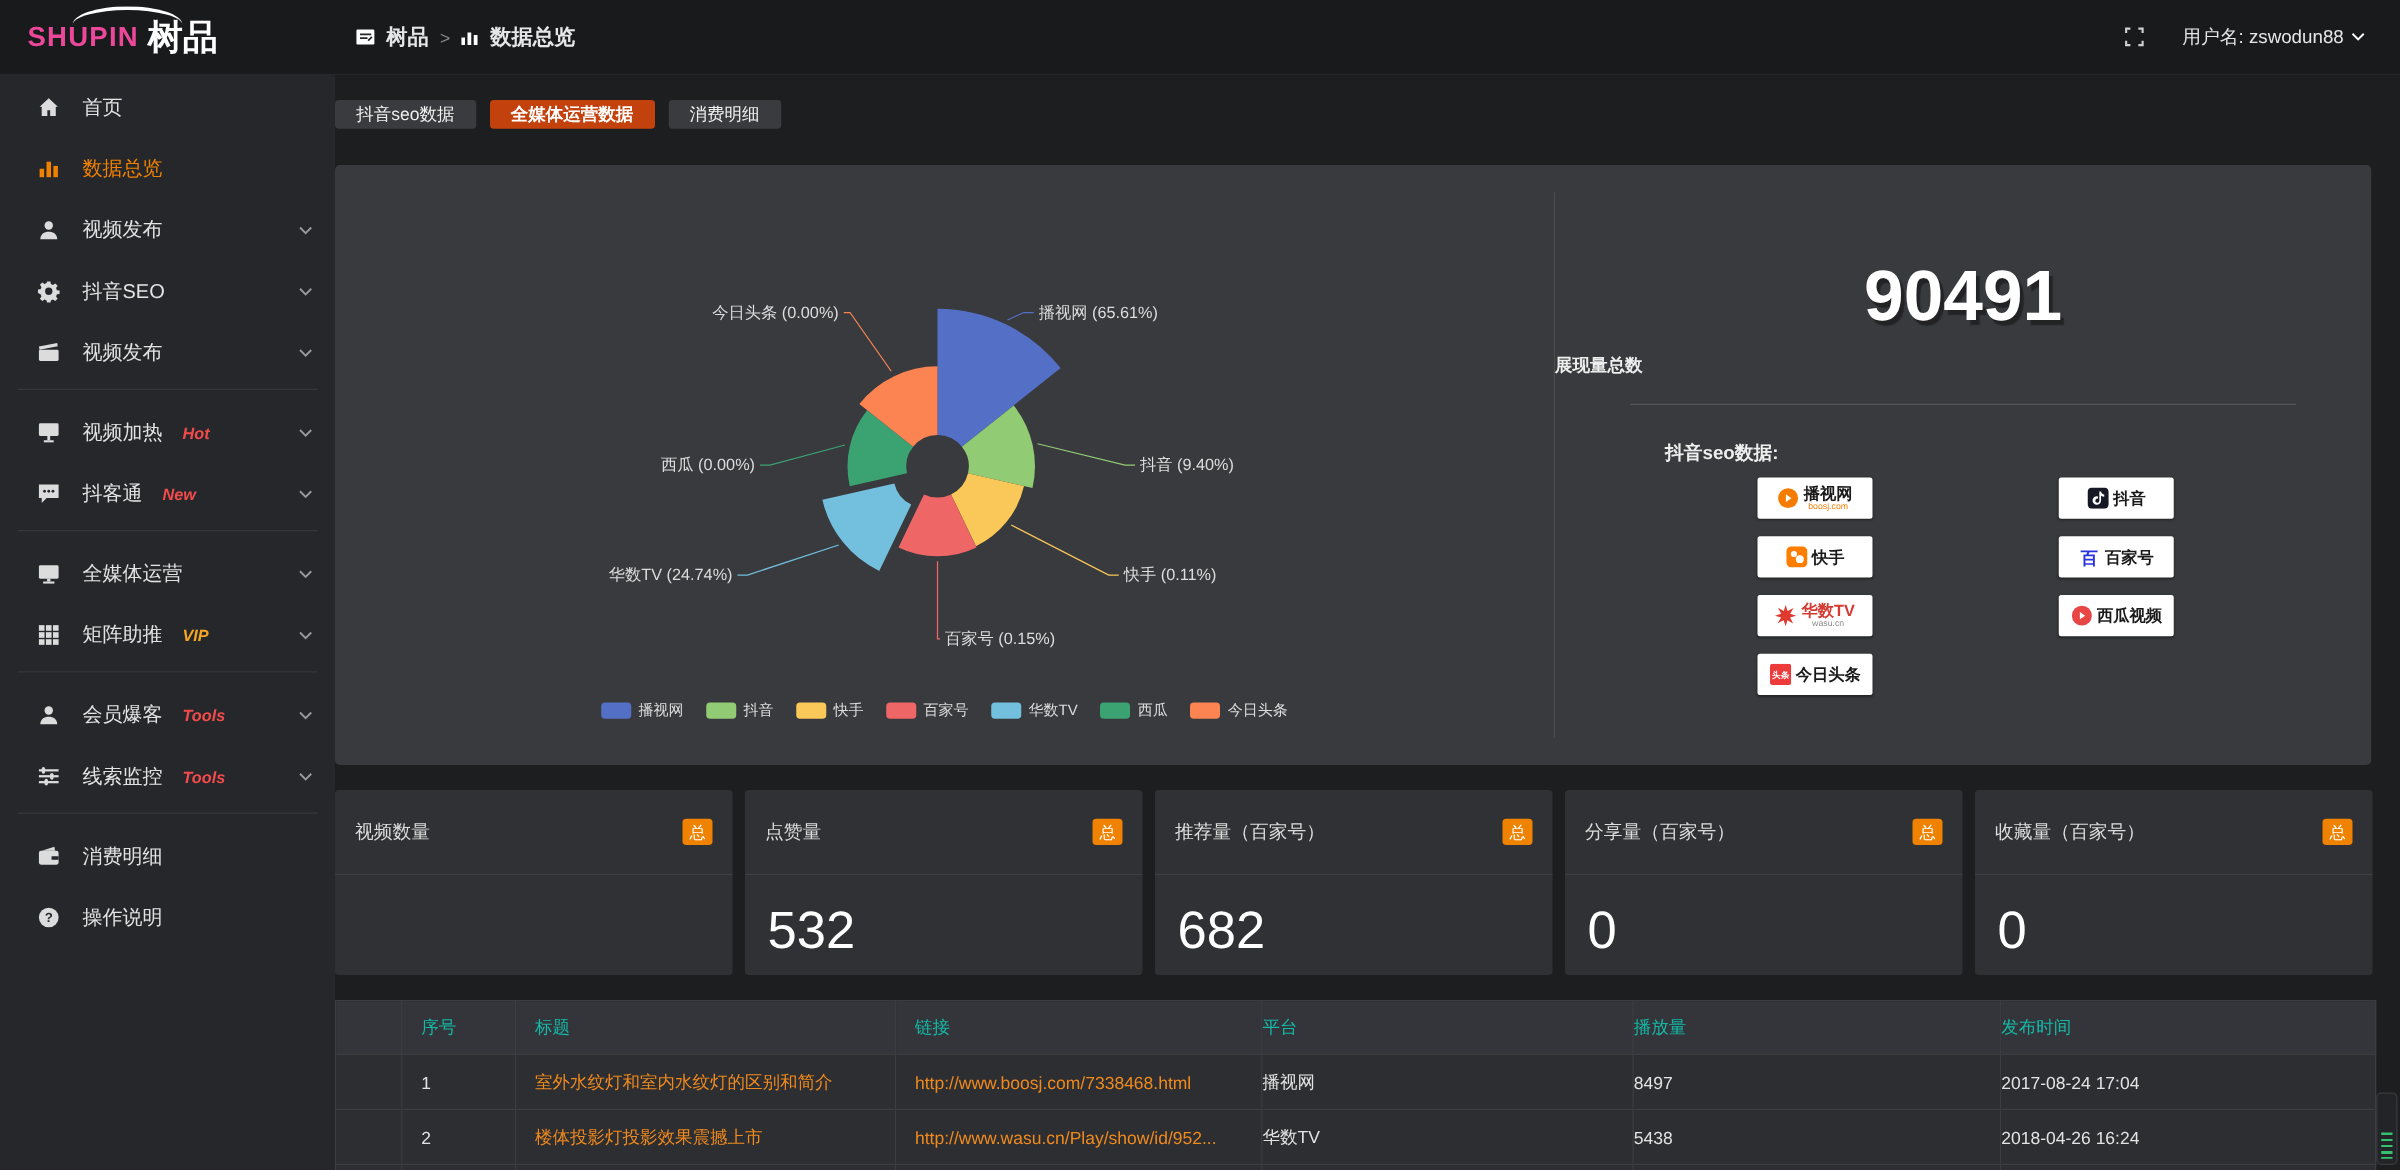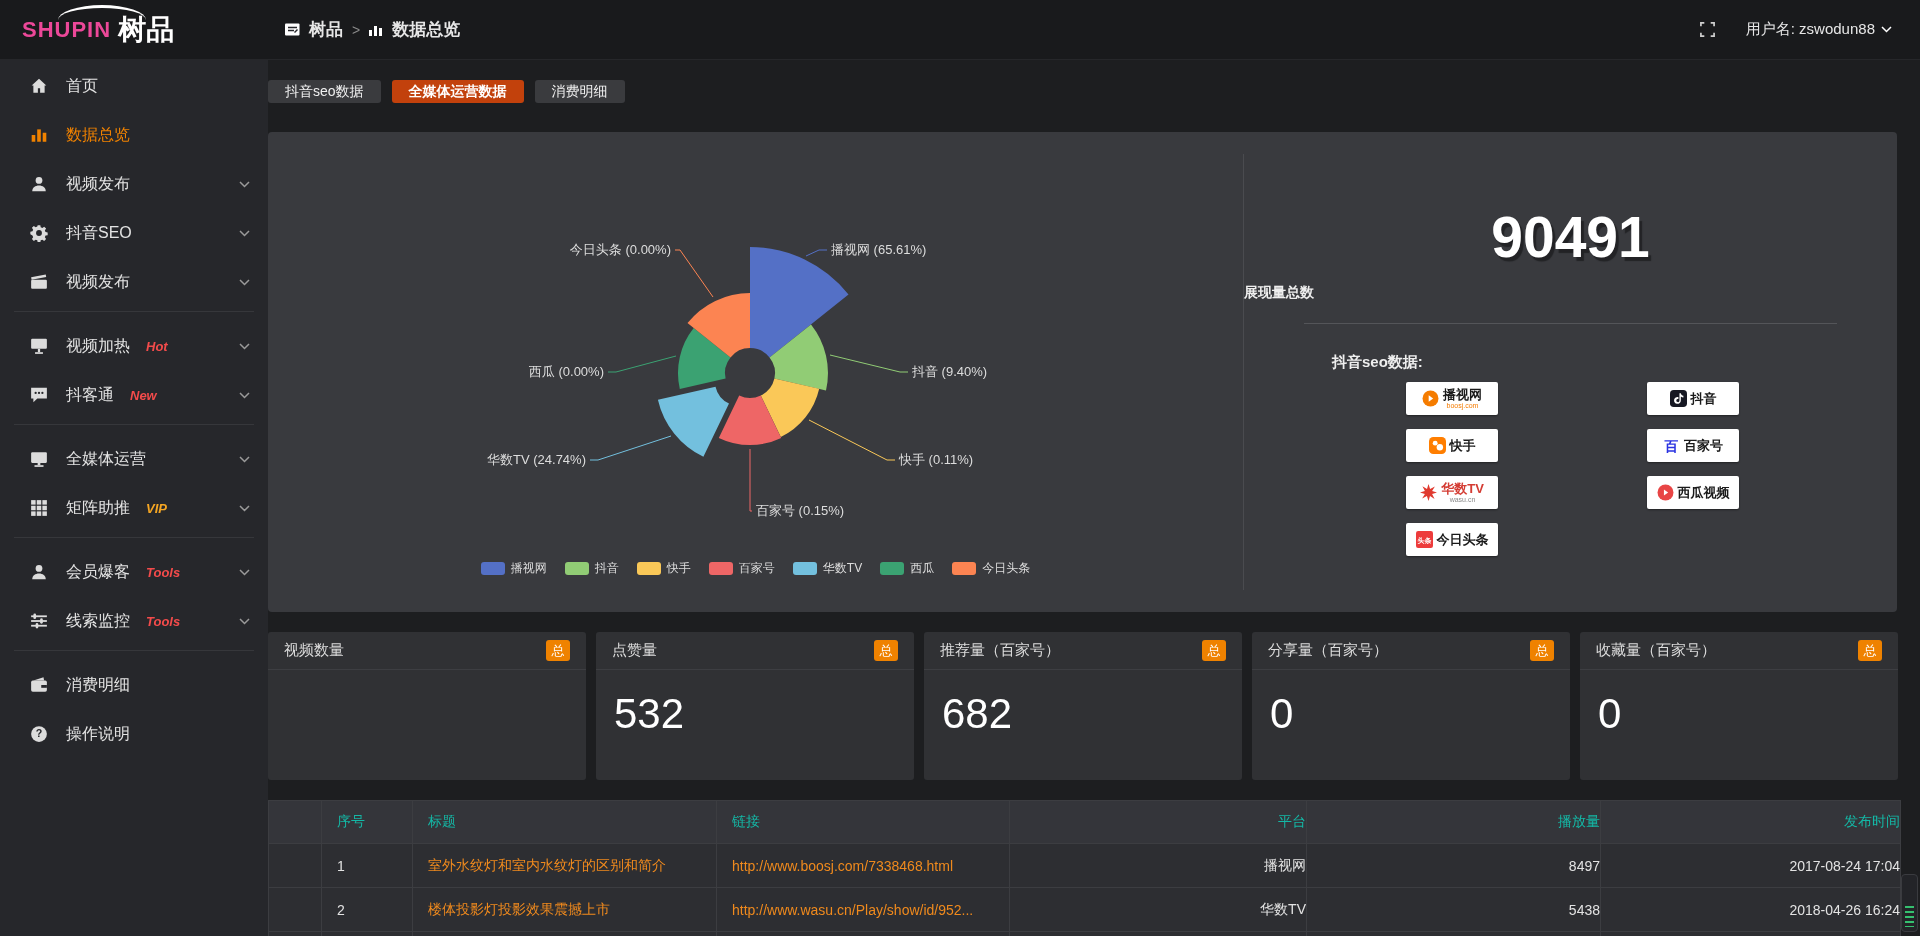--- a/index.html
+++ b/index.html
@@ -55,7 +55,7 @@
   
   .cards{position:absolute;left:0;top:572px;display:flex;gap:10px}
   .card{width:318px;height:148px;background:#303134;border-radius:3px}
-  .card-head{height:38px;display:flex;align-items:center;padding:0 16px;border-bottom:1px solid #3d3e42}
+  .card-head{height:68px;display:flex;align-items:center;padding:0 16px;border-bottom:1px solid #3d3e42}
   .card-title{font-size:15px;color:#ddd}
   .total-badge{margin-left:auto;width:24px;height:21px;background:#ef8200;border-radius:3px;color:#fff;font-size:13px;display:flex;align-items:center;justify-content:center}
   .card-val{font-size:42px;color:#fff;padding:20px 0 0 18px}

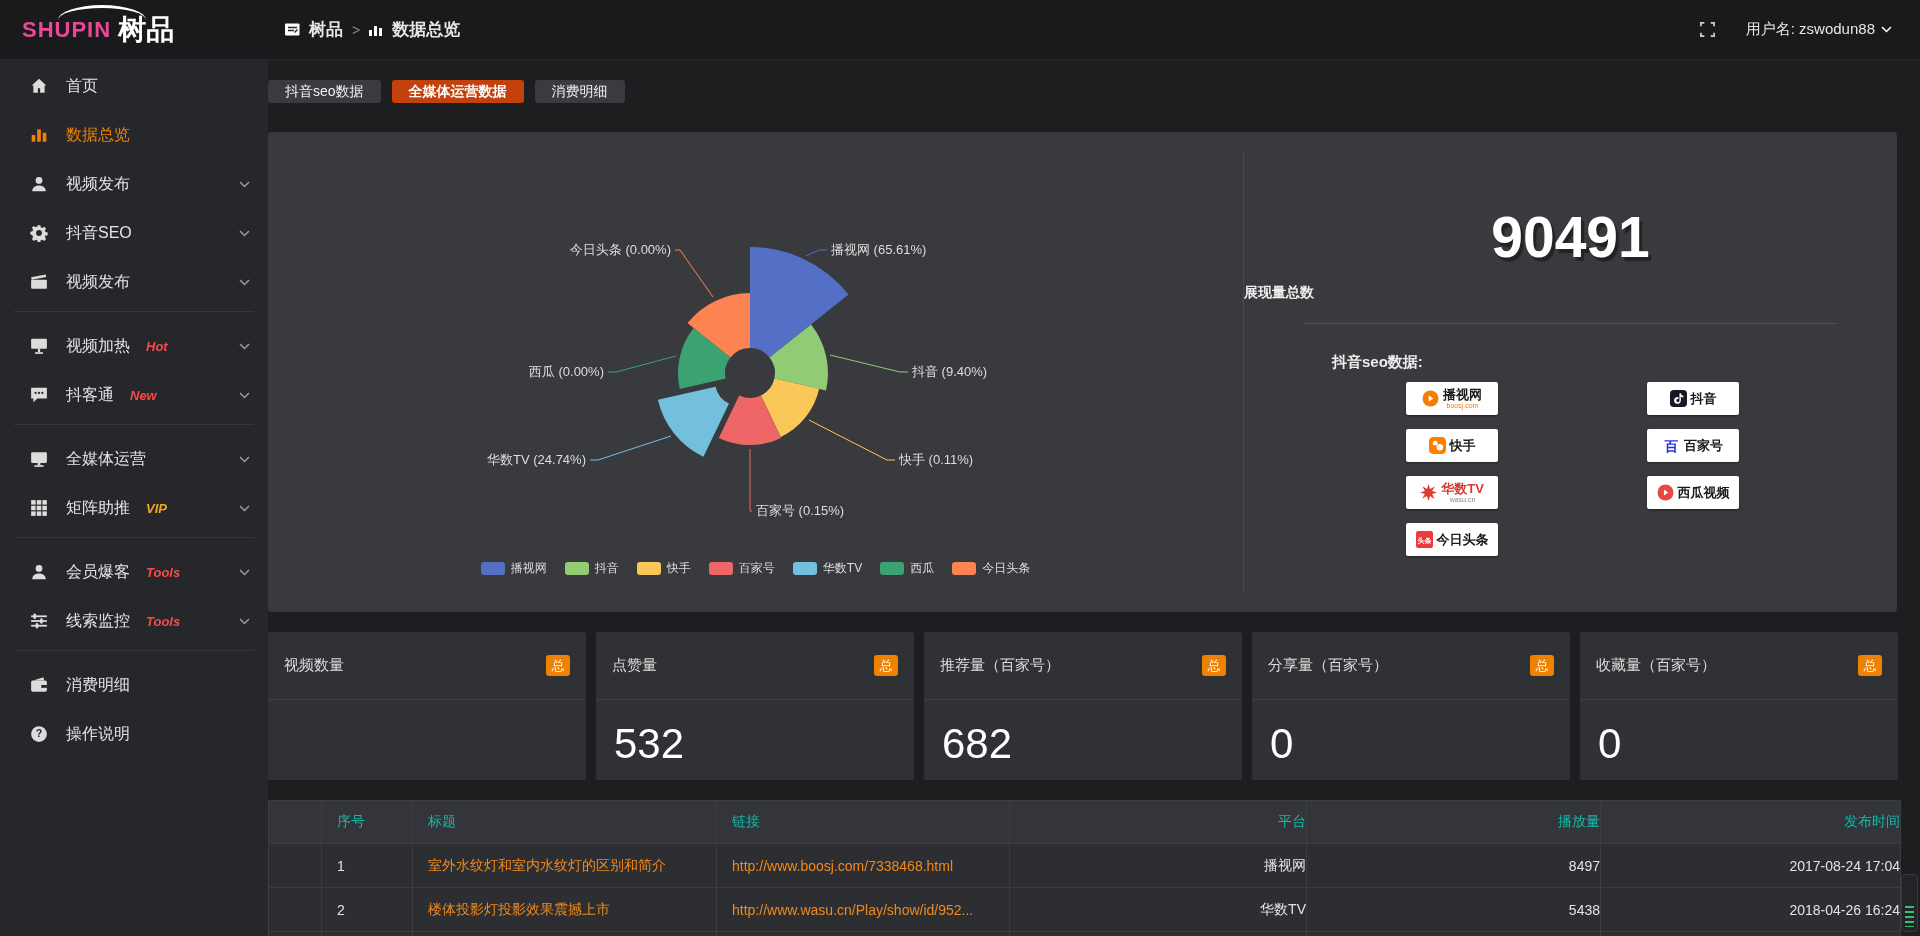--- a/index.html
+++ b/index.html
@@ -66,7 +66,7 @@
   th{height:43px;background:#34353a;color:#14b8a6;font-weight:normal;border:1px solid #3c3d41}
   td{height:44px;background:#2d2e32;color:#e3e3e3;border:1px solid #3c3d41}
   .al{text-align:left;padding-left:15px}
-  .ac{text-align:right}
+  .ac{text-align:left}
   .cb{width:15px;height:15px;background:#fff;border-radius:3px;margin:0 auto;cursor:pointer}
   a.lnk{color:#f08a1d;text-decoration:none;cursor:pointer}
 

